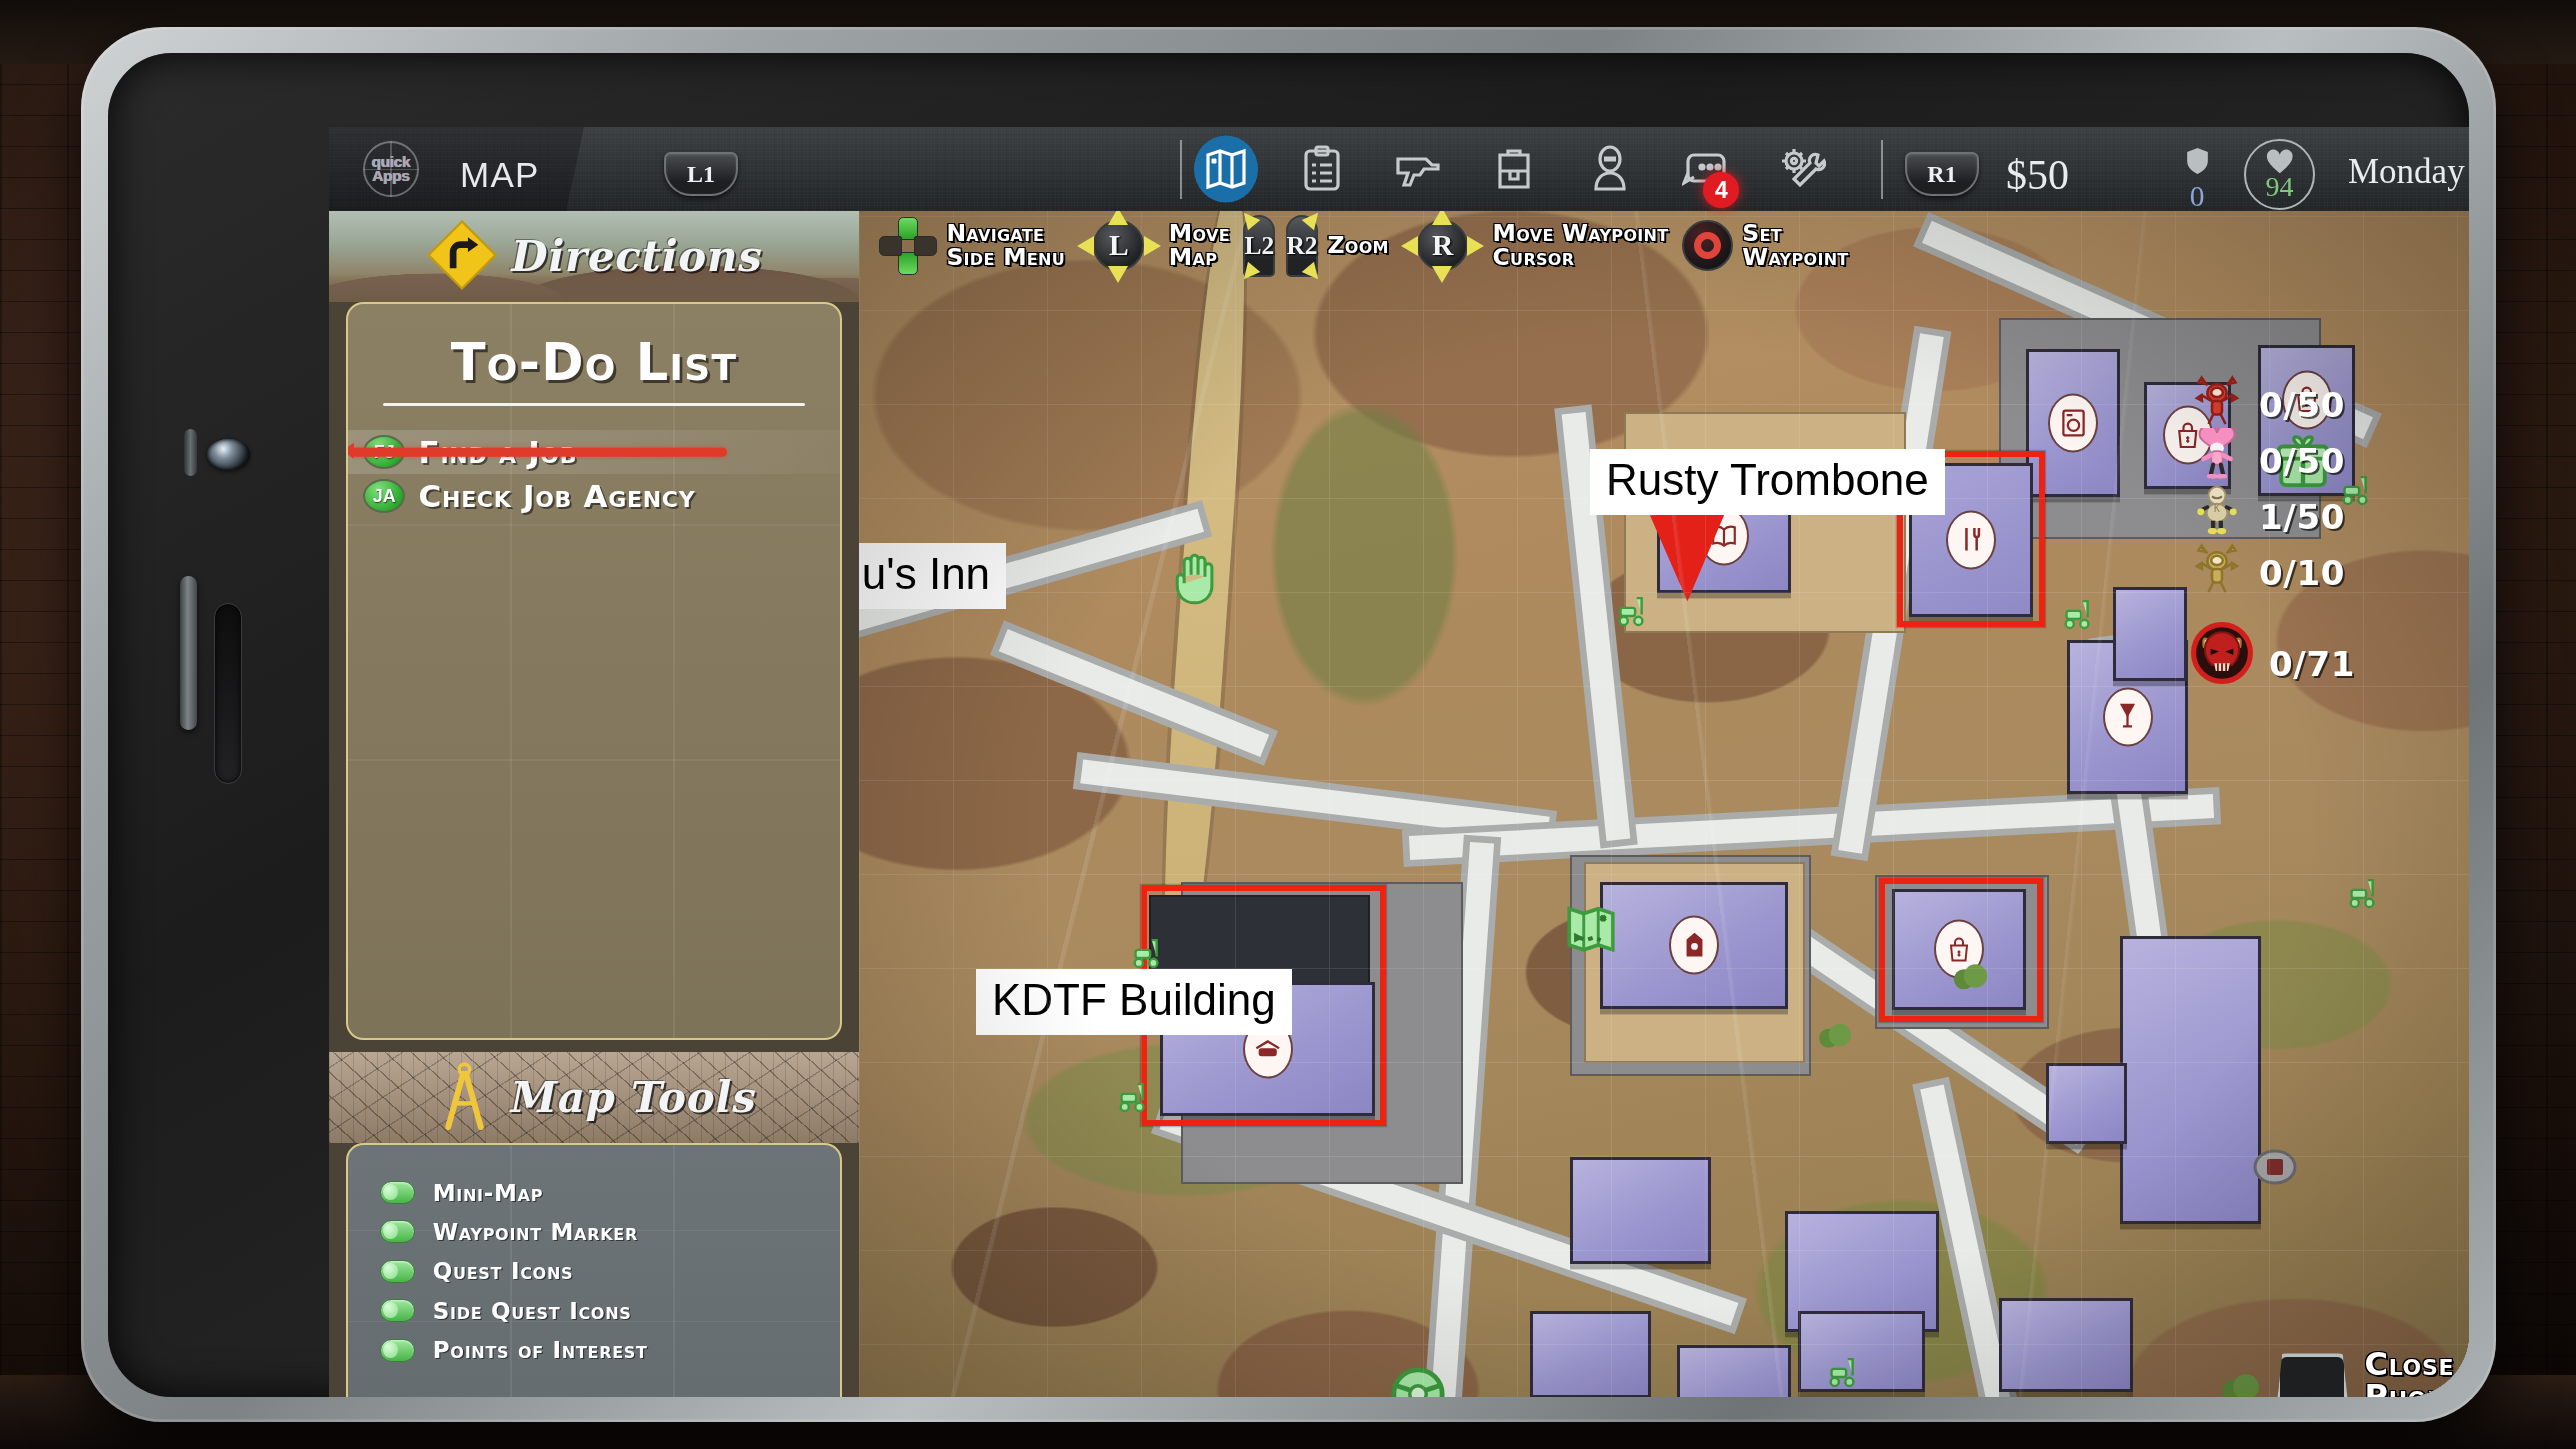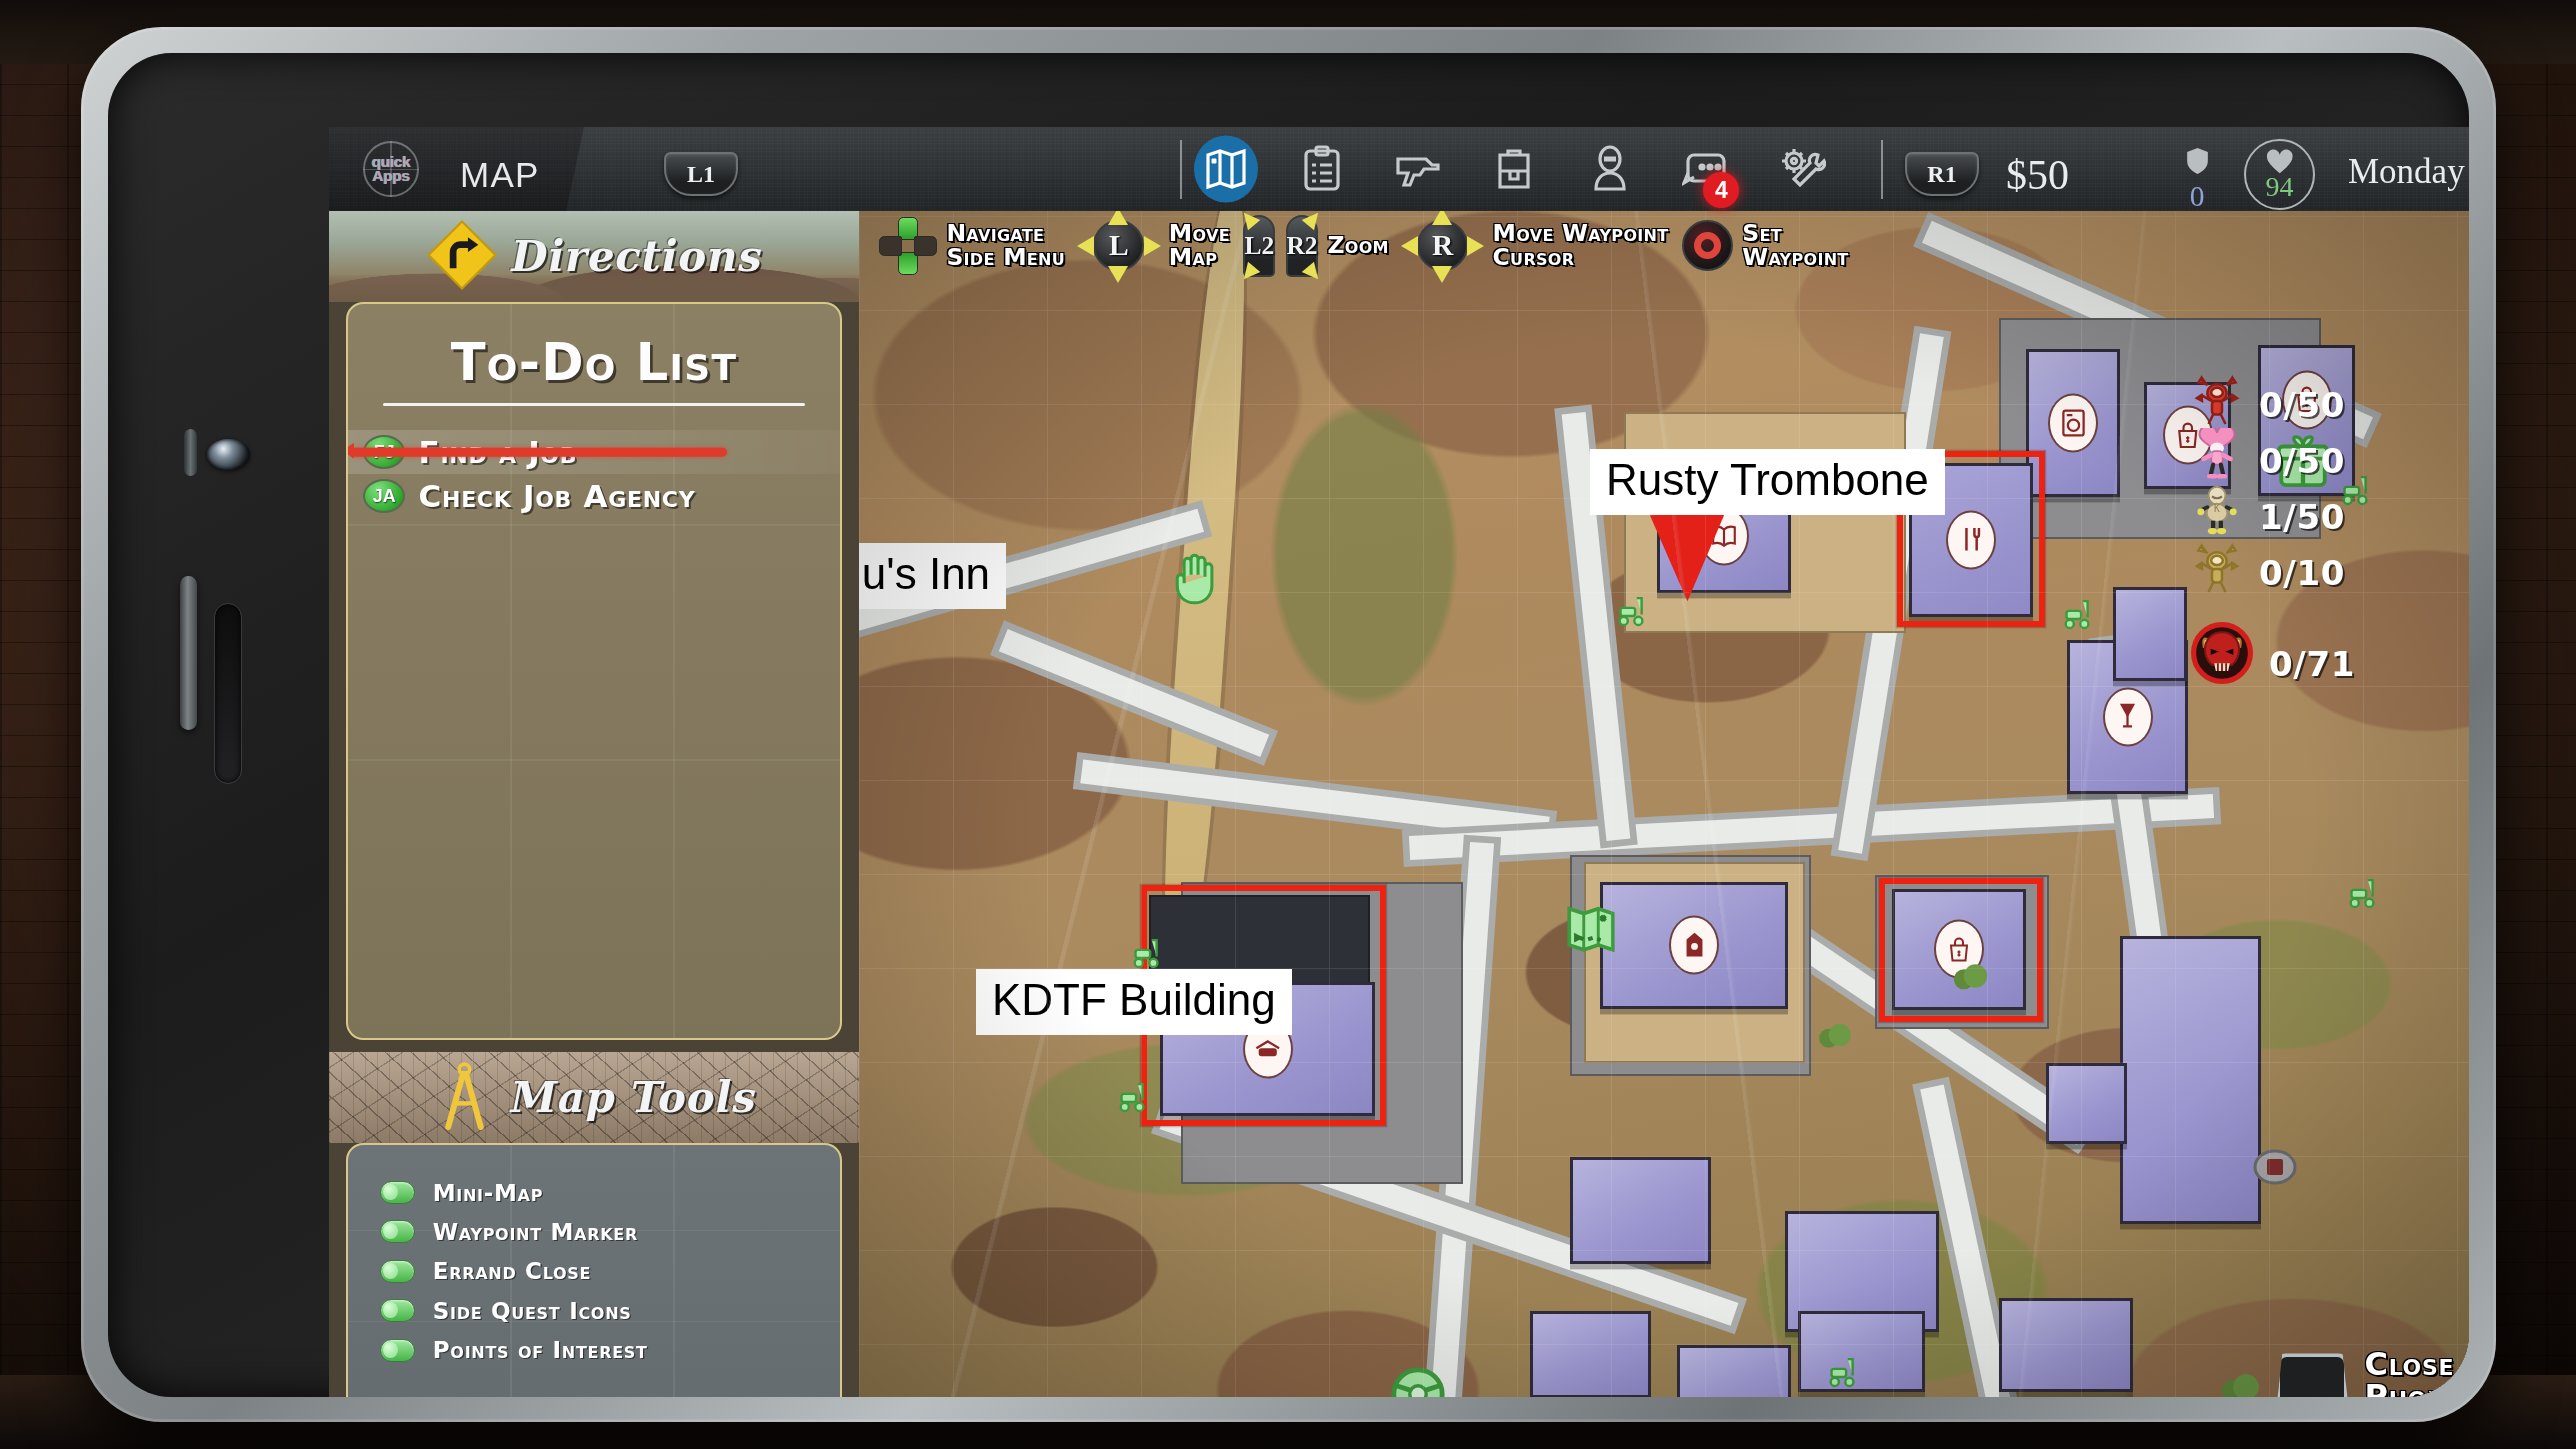--- a/index.html
+++ b/index.html
@@ -535,7 +535,7 @@
             </div>
             <div class="tool-item">
               <div class="toggle"></div>
-              <div class="tool-label">Errand Close</div>
+              <div class="tool-label">Quest Icons</div>
             </div>
             <div class="tool-item">
               <div class="toggle"></div>

